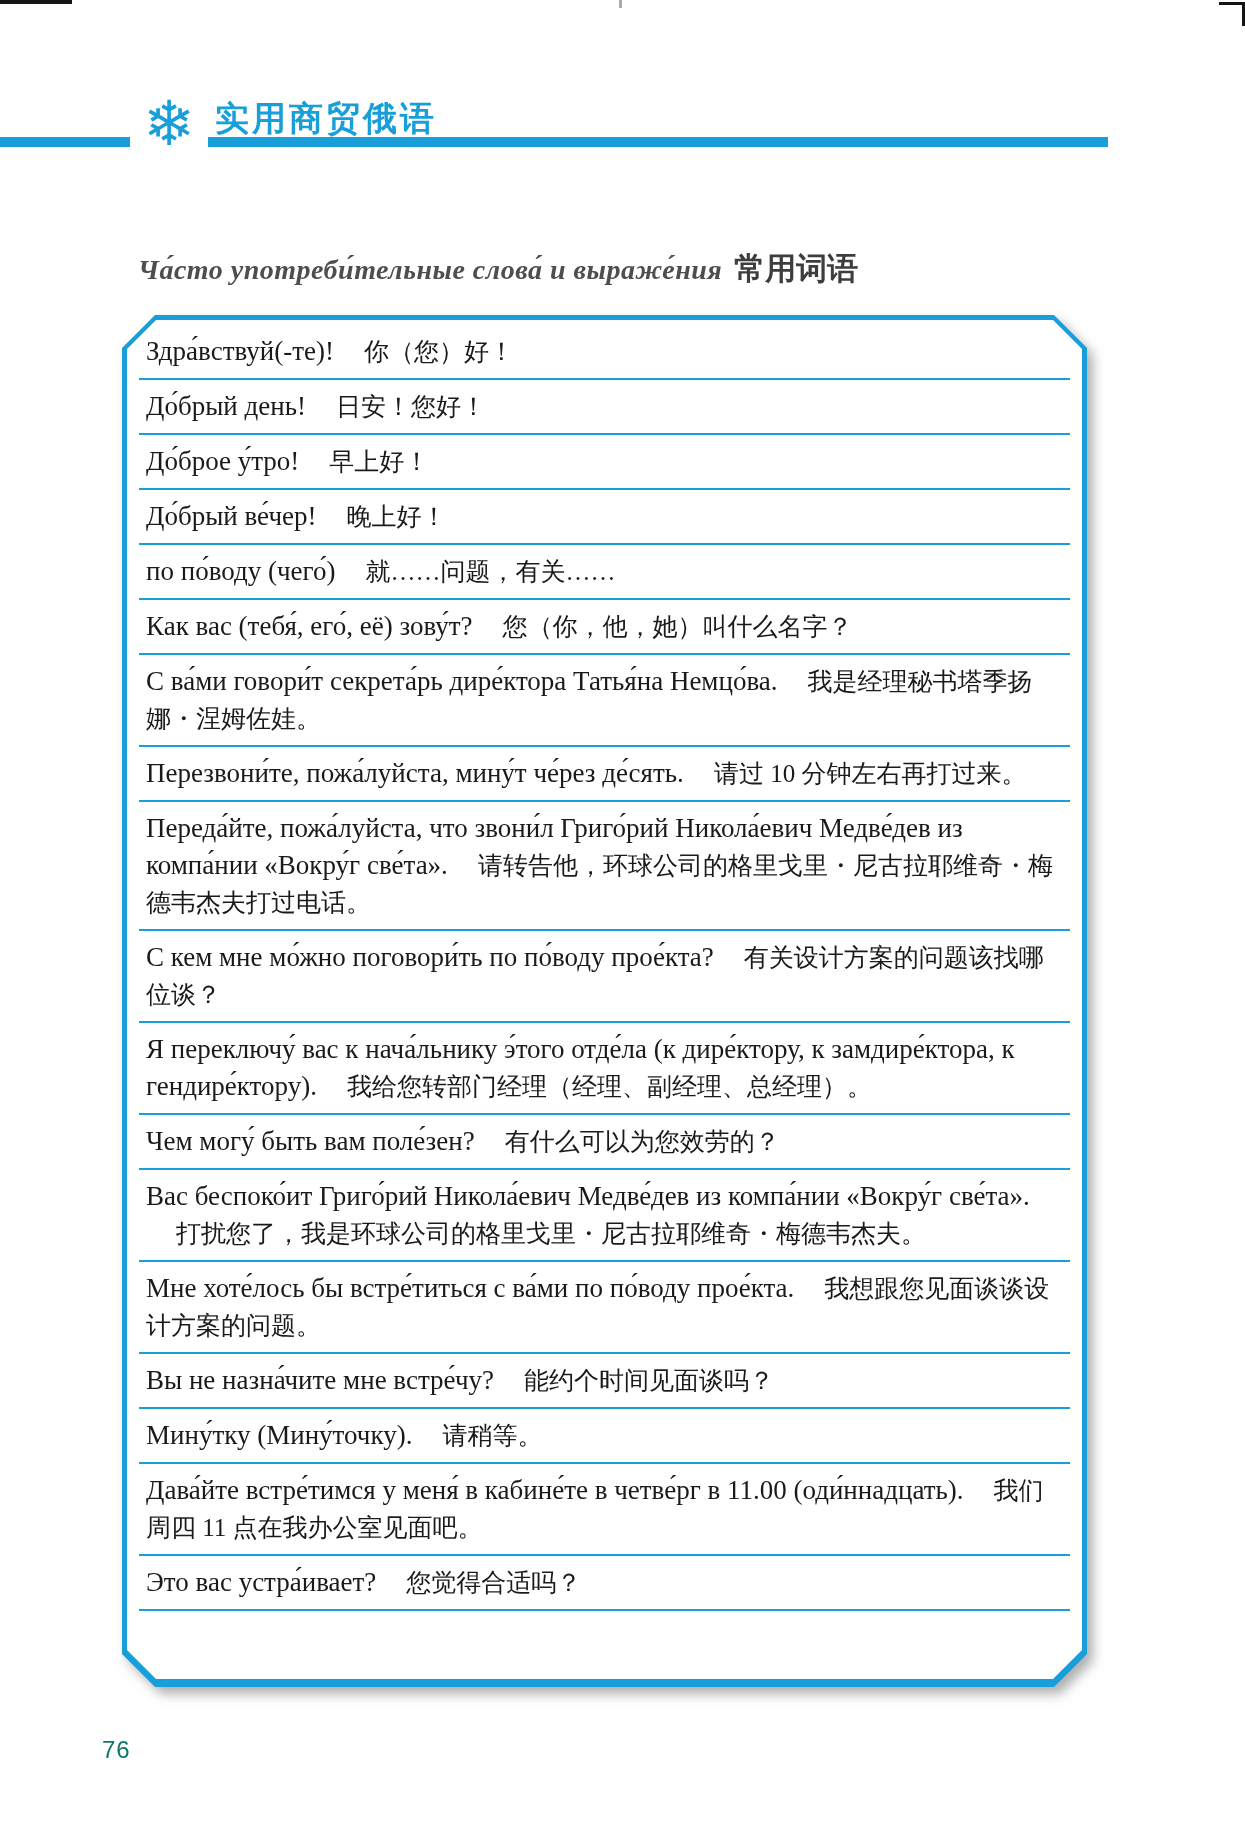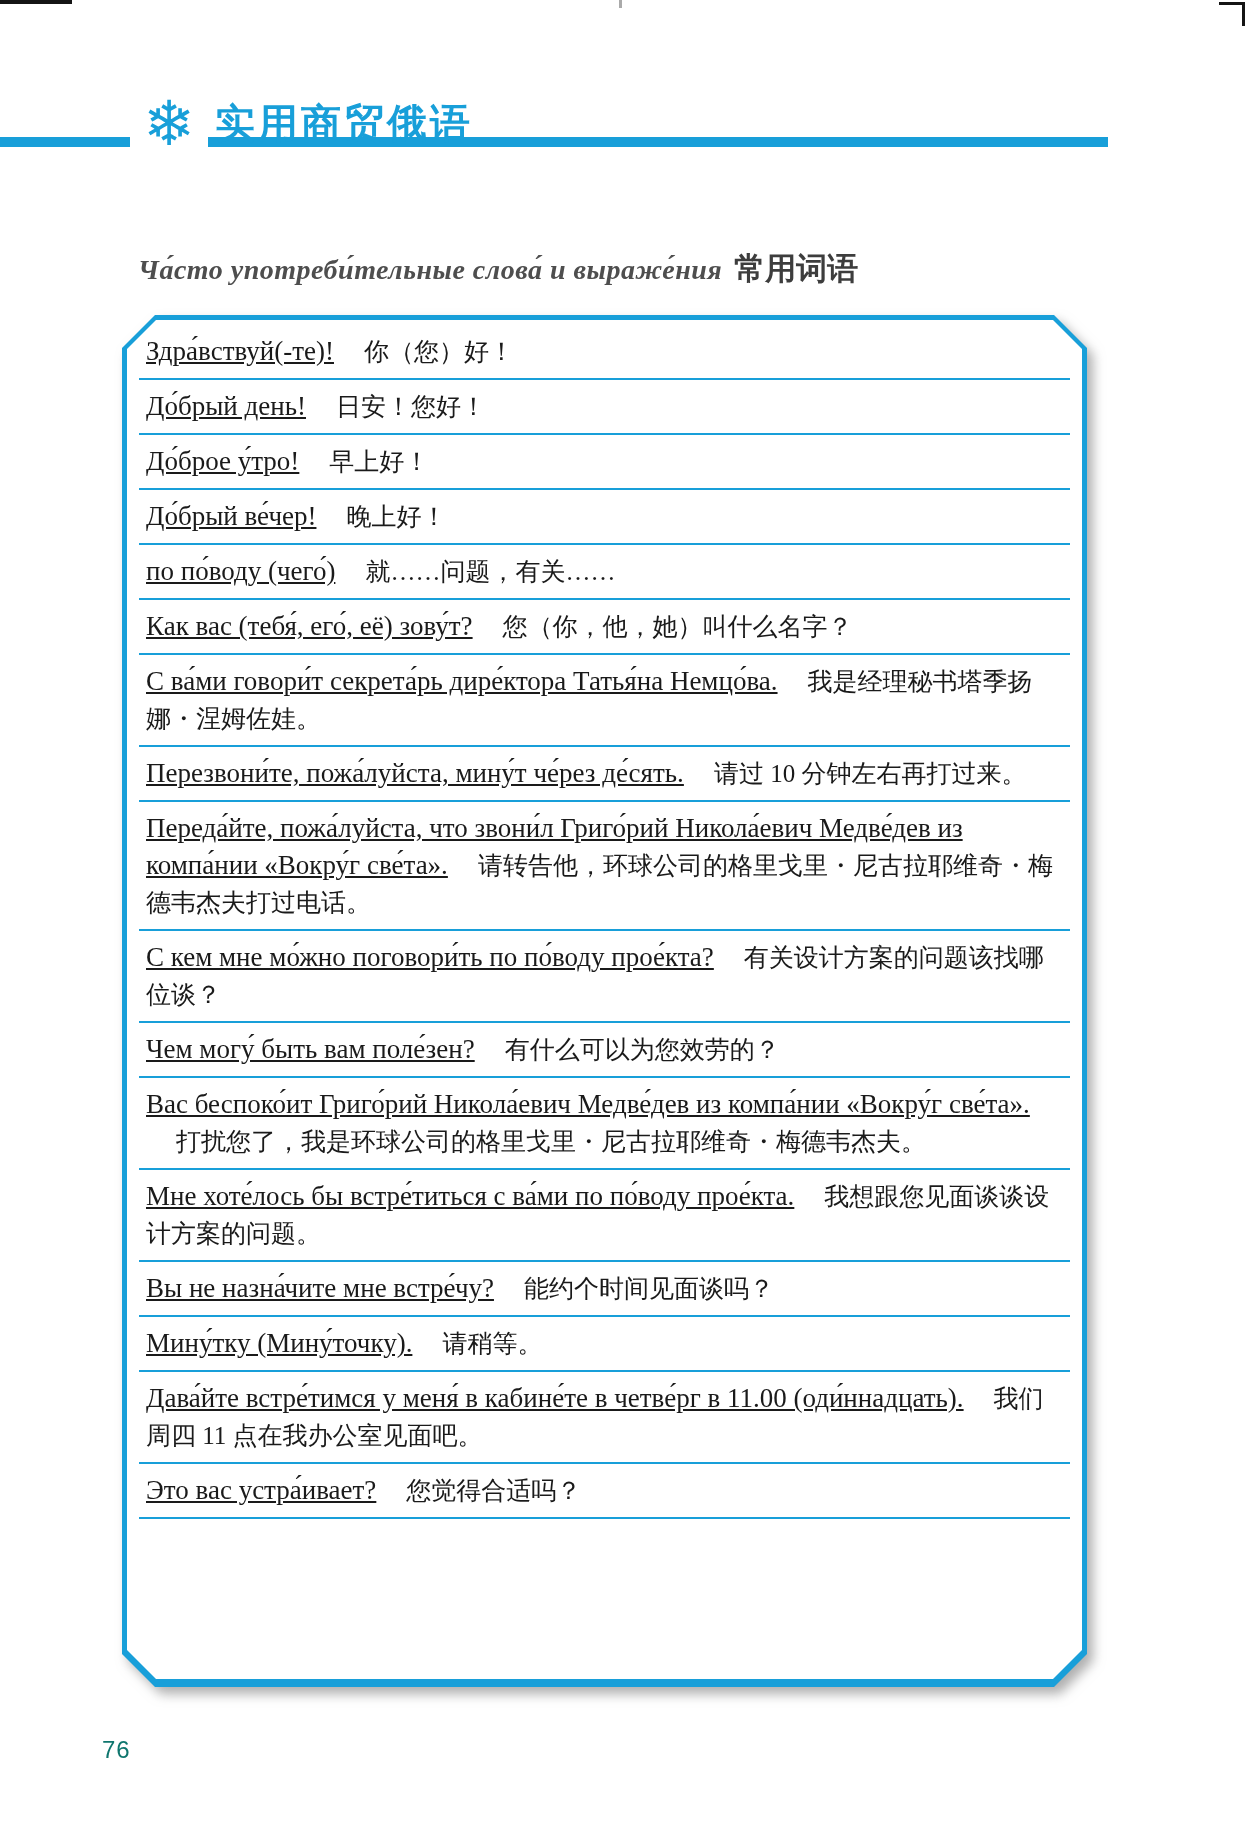--- a/index.html
+++ b/index.html
@@ -19,7 +19,7 @@
                    display: flex; align-items: center; justify-content: center; }
   .snowflake { color: var(--accent); font-size: 62px; line-height: 1; font-family: "DejaVu Sans", sans-serif; }
   .brand { position: absolute; left: 215px; top: 96px; z-index: 2; color: var(--accent);
-           font-family: "DejaVu Sans", sans-serif; font-weight: bold; font-size: 40px; letter-spacing: 3px; text-align: center; }
+           font-family: "DejaVu Sans", sans-serif; font-weight: bold; font-size: 34px; letter-spacing: 3px; text-align: center; }
 
   
   .title { position: absolute; left: 138px; top: 248px; white-space: nowrap; }

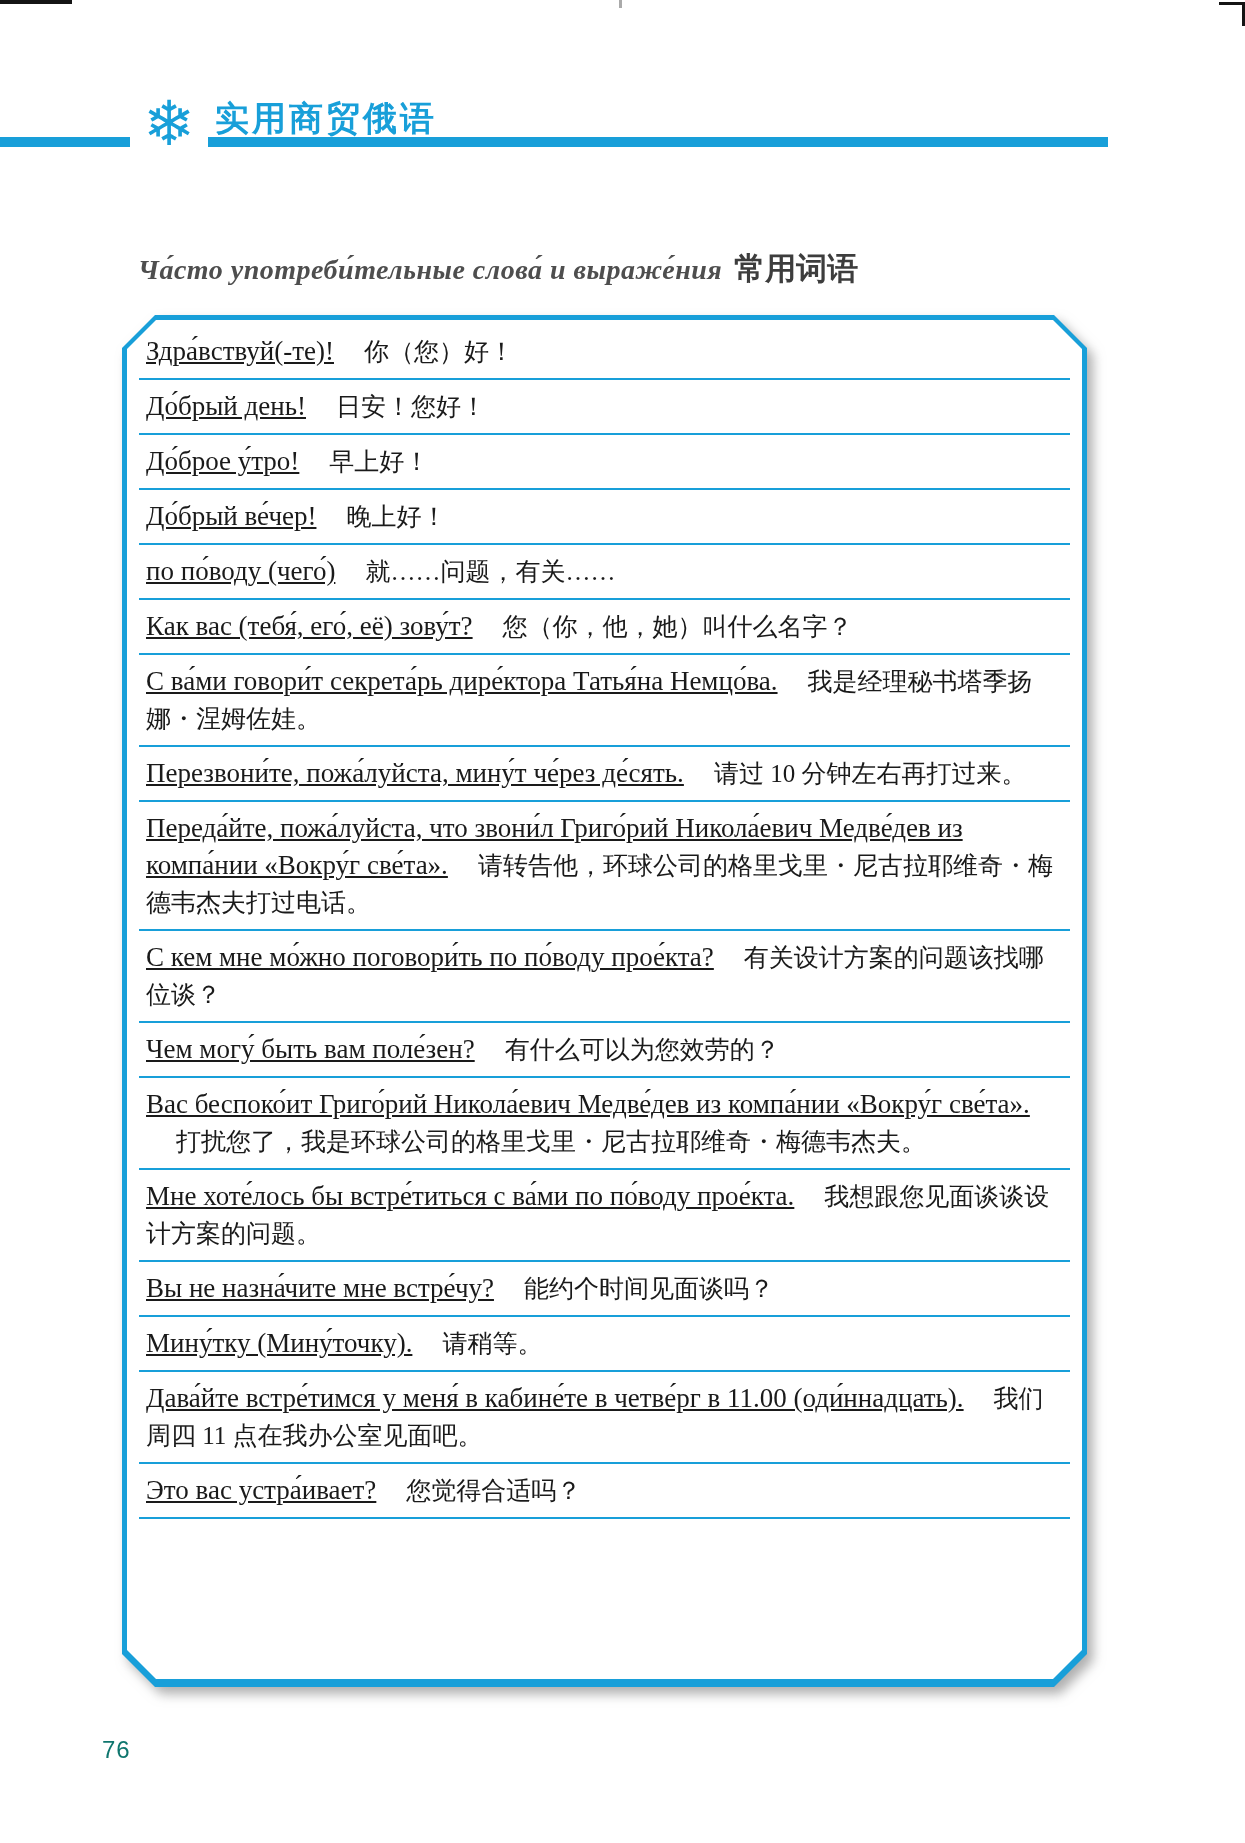--- a/index.html
+++ b/index.html
@@ -40,7 +40,7 @@
   .rows { position: absolute; inset: 0; padding: 5px 12px 0 12px; overflow: hidden; }
   .row { padding: 8px 6px 8px 7px; border-bottom: 2px solid var(--accent);
          font-size: 27px; line-height: 37px; color: var(--ink); }
-  .ru { font-family: "Liberation Serif", serif; text-decoration: underline; }
+  .ru { font-family: "Liberation Serif", serif; }
   .zh { font-family: "Liberation Serif", serif; font-size: 25px; margin-left: 30px; text-align: right; }
 
   

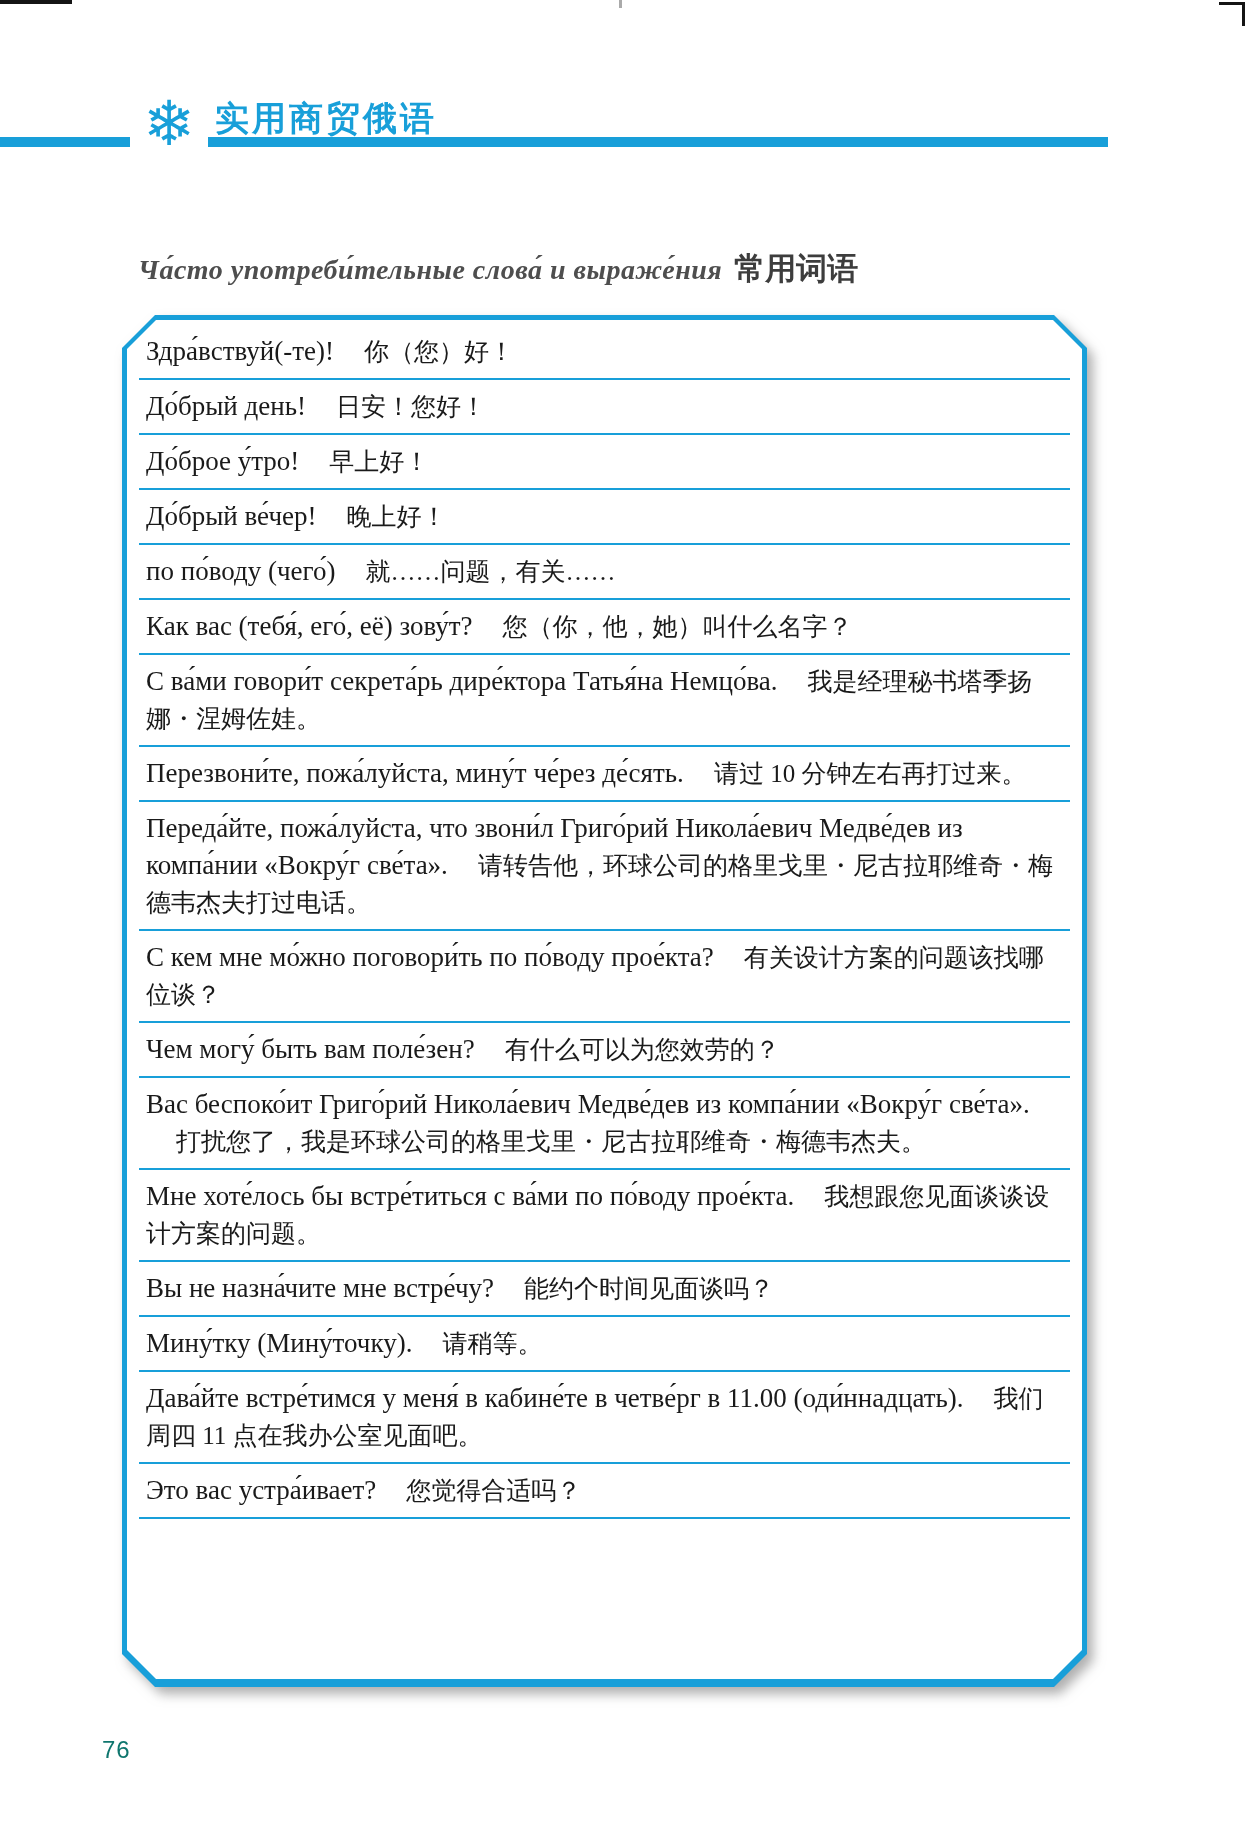--- a/index.html
+++ b/index.html
@@ -80,6 +80,7 @@
           <div class="row"><span class="ru">Перезвони́те, пожа́луйста, мину́т че́рез де́сять.</span><span class="zh">请过 10 分钟左右再打过来。</span></div>
           <div class="row"><span class="ru">Переда́йте, пожа́луйста, что звони́л Григо́рий Никола́евич Медве́дев из компа́нии «Вокру́г све́та».</span><span class="zh">请转告他，环球公司的格里戈里・尼古拉耶维奇・梅德韦杰夫打过电话。</span></div>
           <div class="row"><span class="ru">С кем мне мо́жно поговори́ть по по́воду прое́кта?</span><span class="zh">有关设计方案的问题该找哪位谈？</span></div>
+          <div class="row"><span class="ru">Я переключу́ вас к нача́льнику э́того отде́ла (к дире́ктору, к замдире́ктора, к гендире́ктору).</span><span class="zh">我给您转部门经理（经理、副经理、总经理）。</span></div>
           <div class="row"><span class="ru">Чем могу́ быть вам поле́зен?</span><span class="zh">有什么可以为您效劳的？</span></div>
           <div class="row"><span class="ru">Вас беспоко́ит Григо́рий Никола́евич Медве́дев из компа́нии «Вокру́г све́та».</span><span class="zh">打扰您了，我是环球公司的格里戈里・尼古拉耶维奇・梅德韦杰夫。</span></div>
           <div class="row"><span class="ru">Мне хоте́лось бы встре́титься с ва́ми по по́воду прое́кта.</span><span class="zh">我想跟您见面谈谈设计方案的问题。</span></div>

